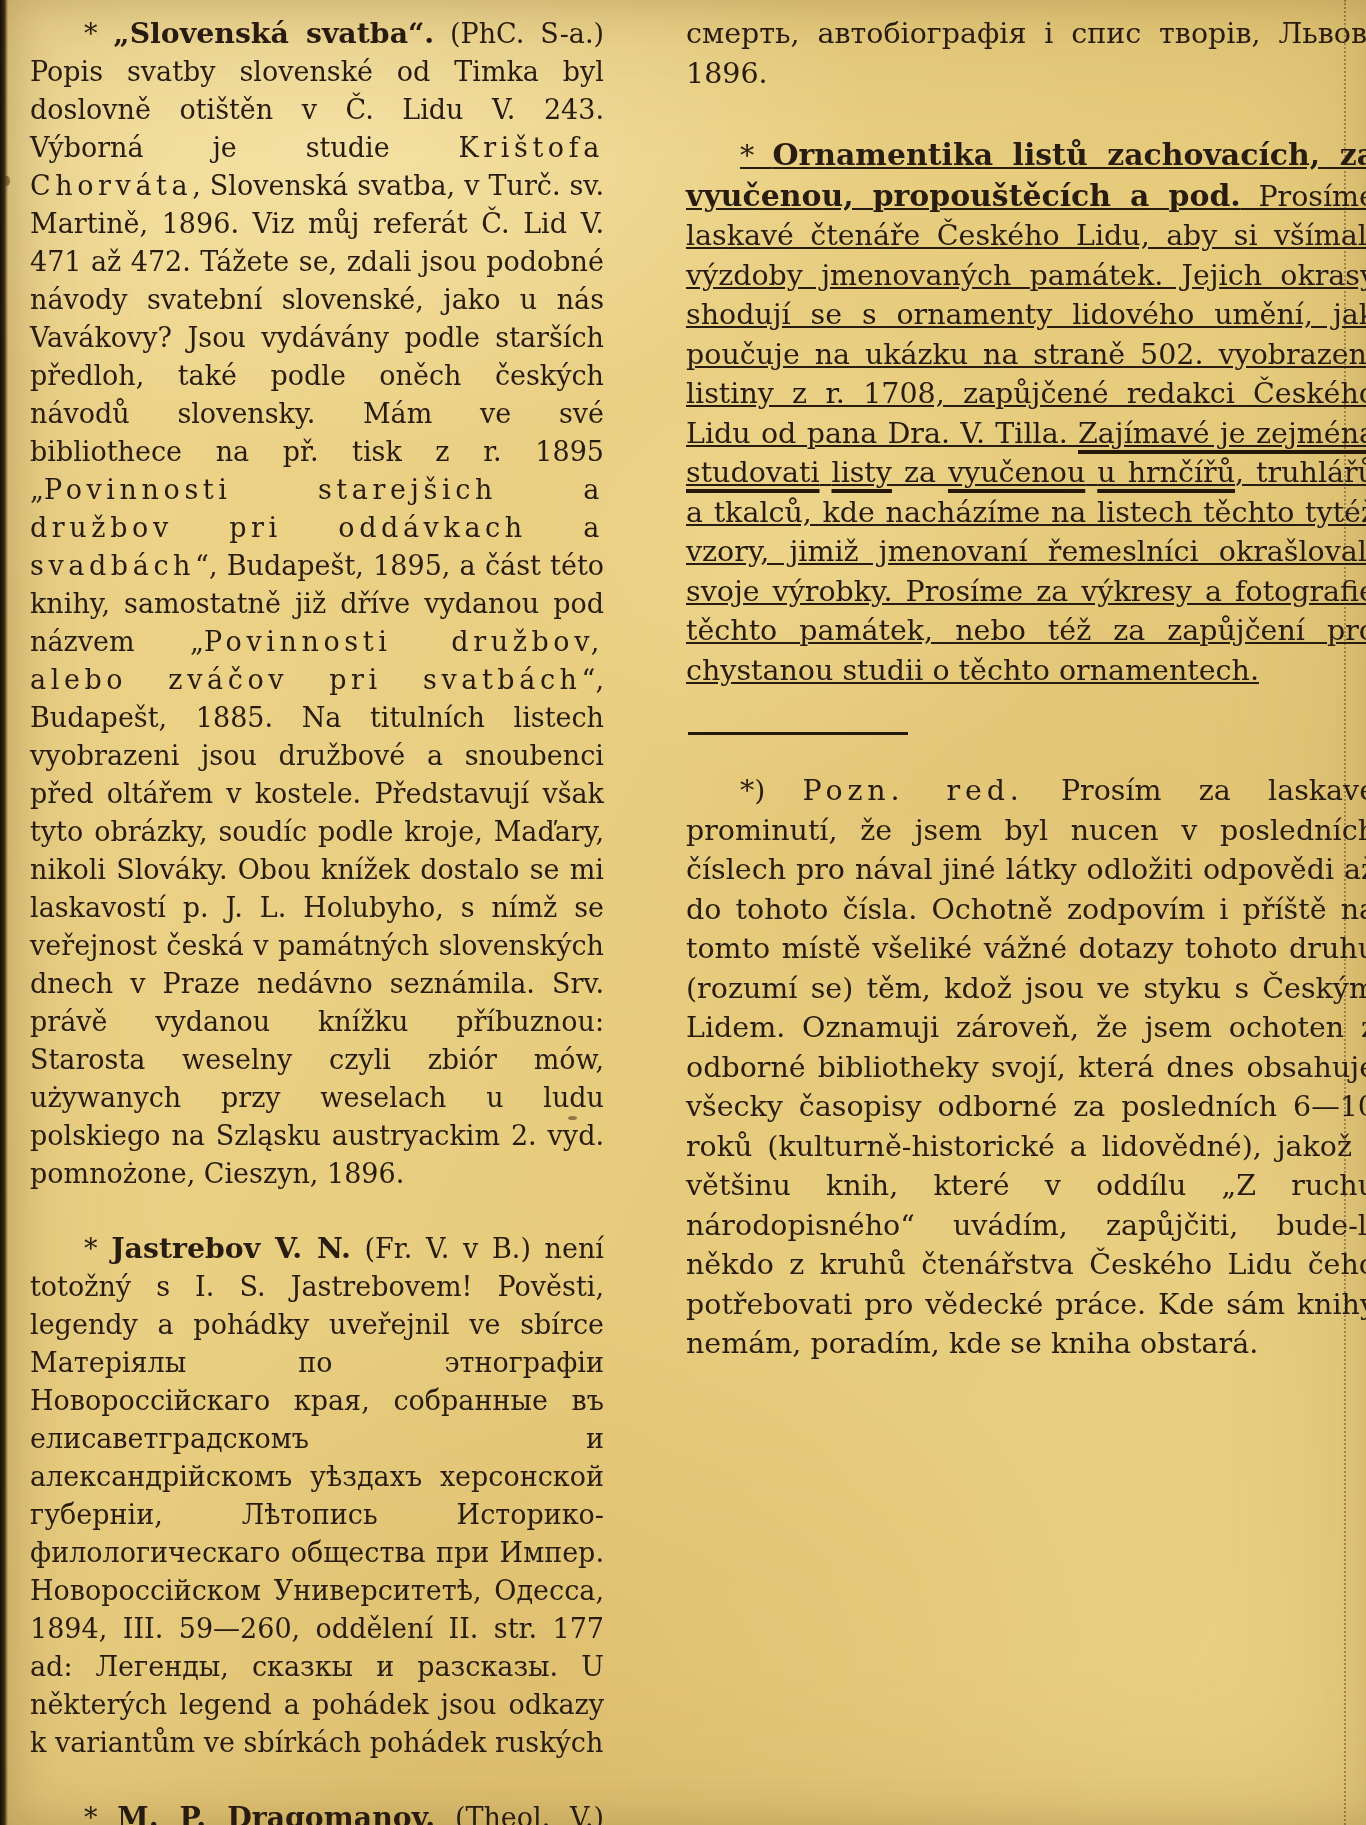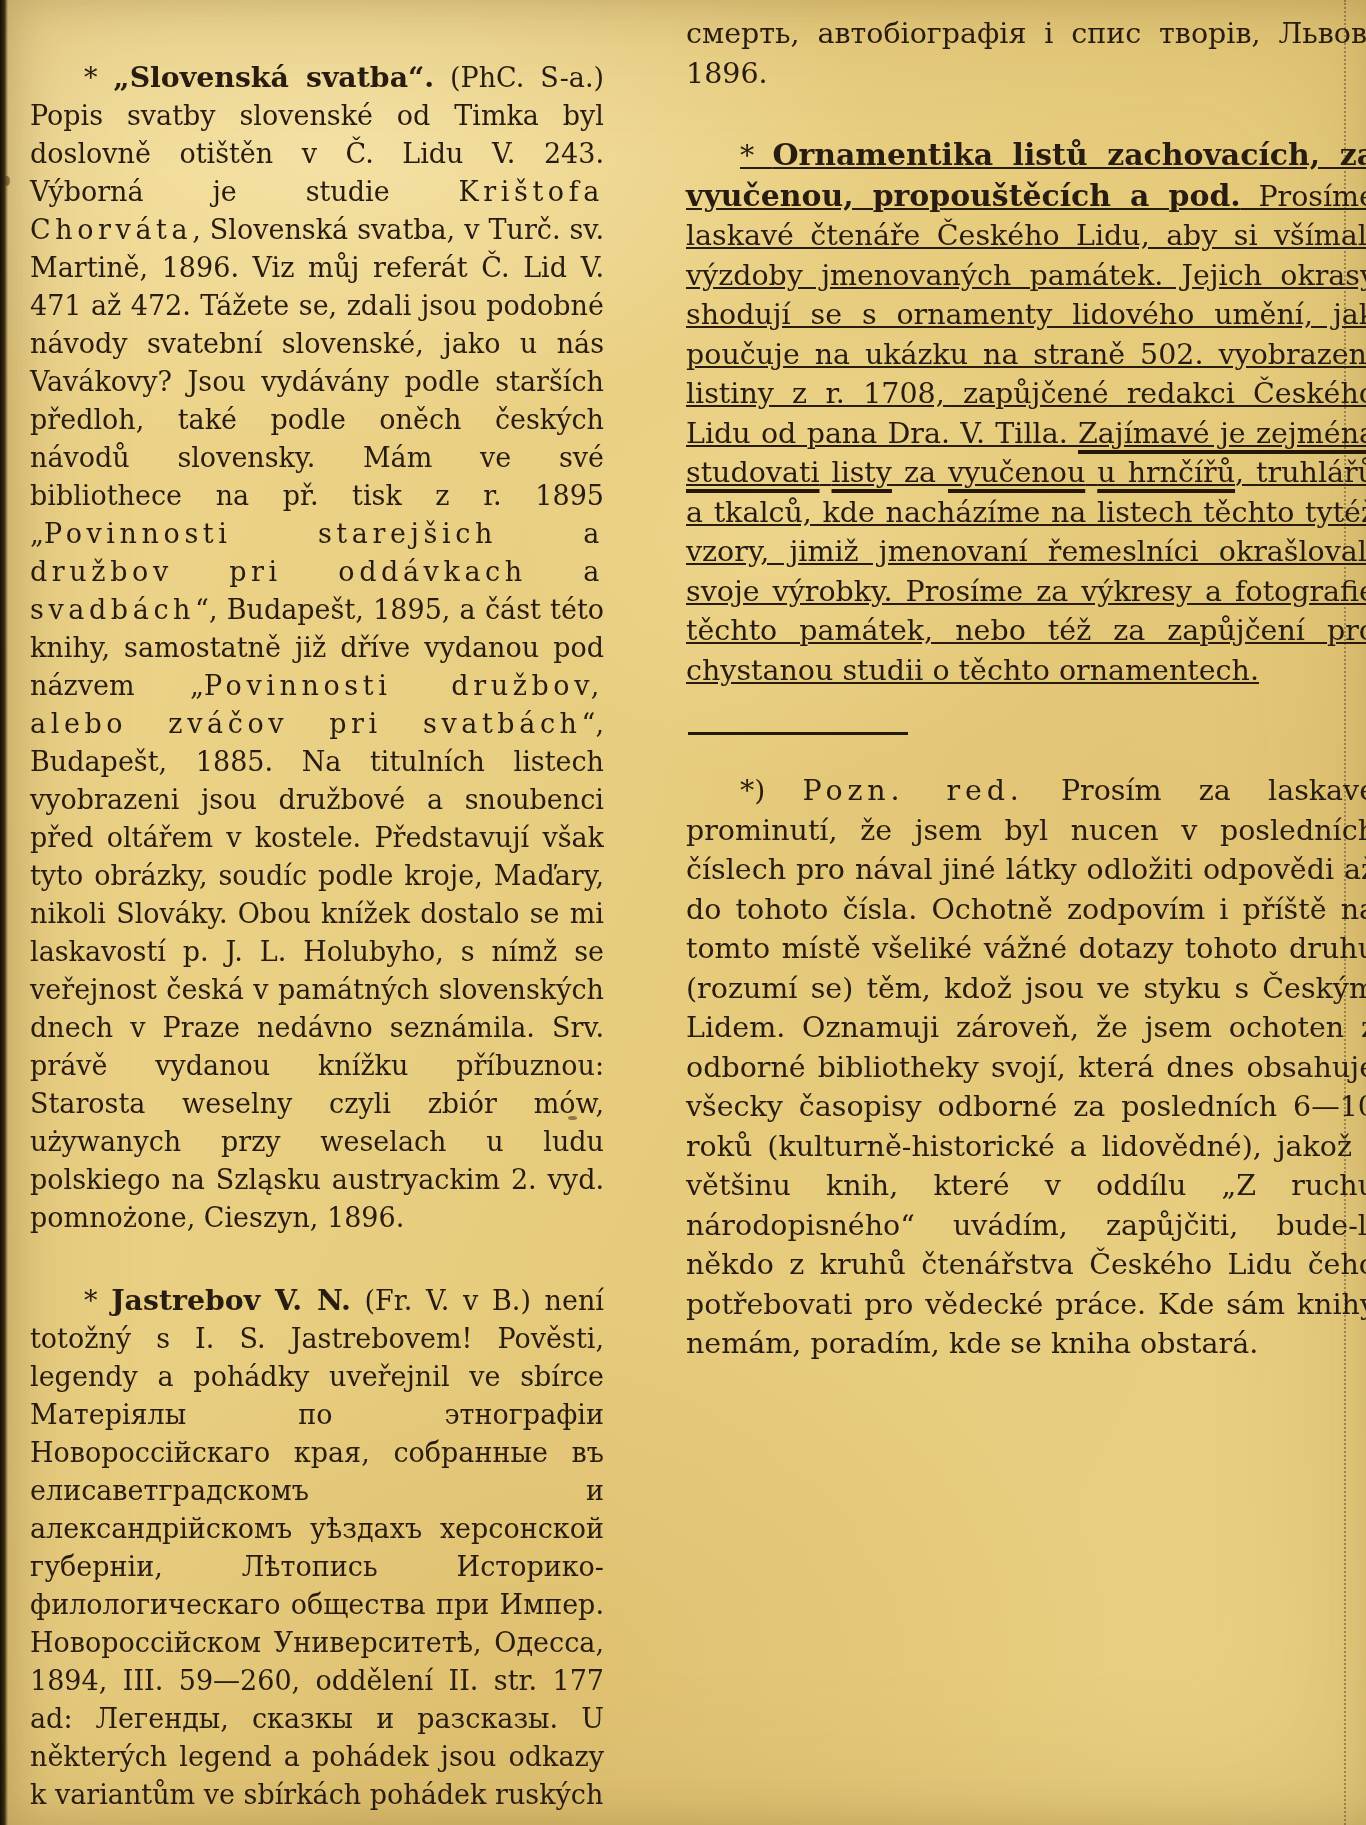--- a/index.html
+++ b/index.html
@@ -33,7 +33,7 @@
   .col-right{left:650px;width:690px;font-size:28.5px;line-height:39.5px;margin-left:36px;}
   .entry{margin:0 0 40px 0;text-indent:54px;}
   .entry.no-indent{text-indent:0;}
-  .col-left .entry{margin-bottom:36px;margin-top:44px;}
+  .col-left .entry{margin-bottom:36px;}
   .col-left .entry.last{margin-bottom:0;}
   .col-right .entry.cont{margin-bottom:42px;}
   .col-right .entry.mid{margin-bottom:42px;text-decoration:underline;}

